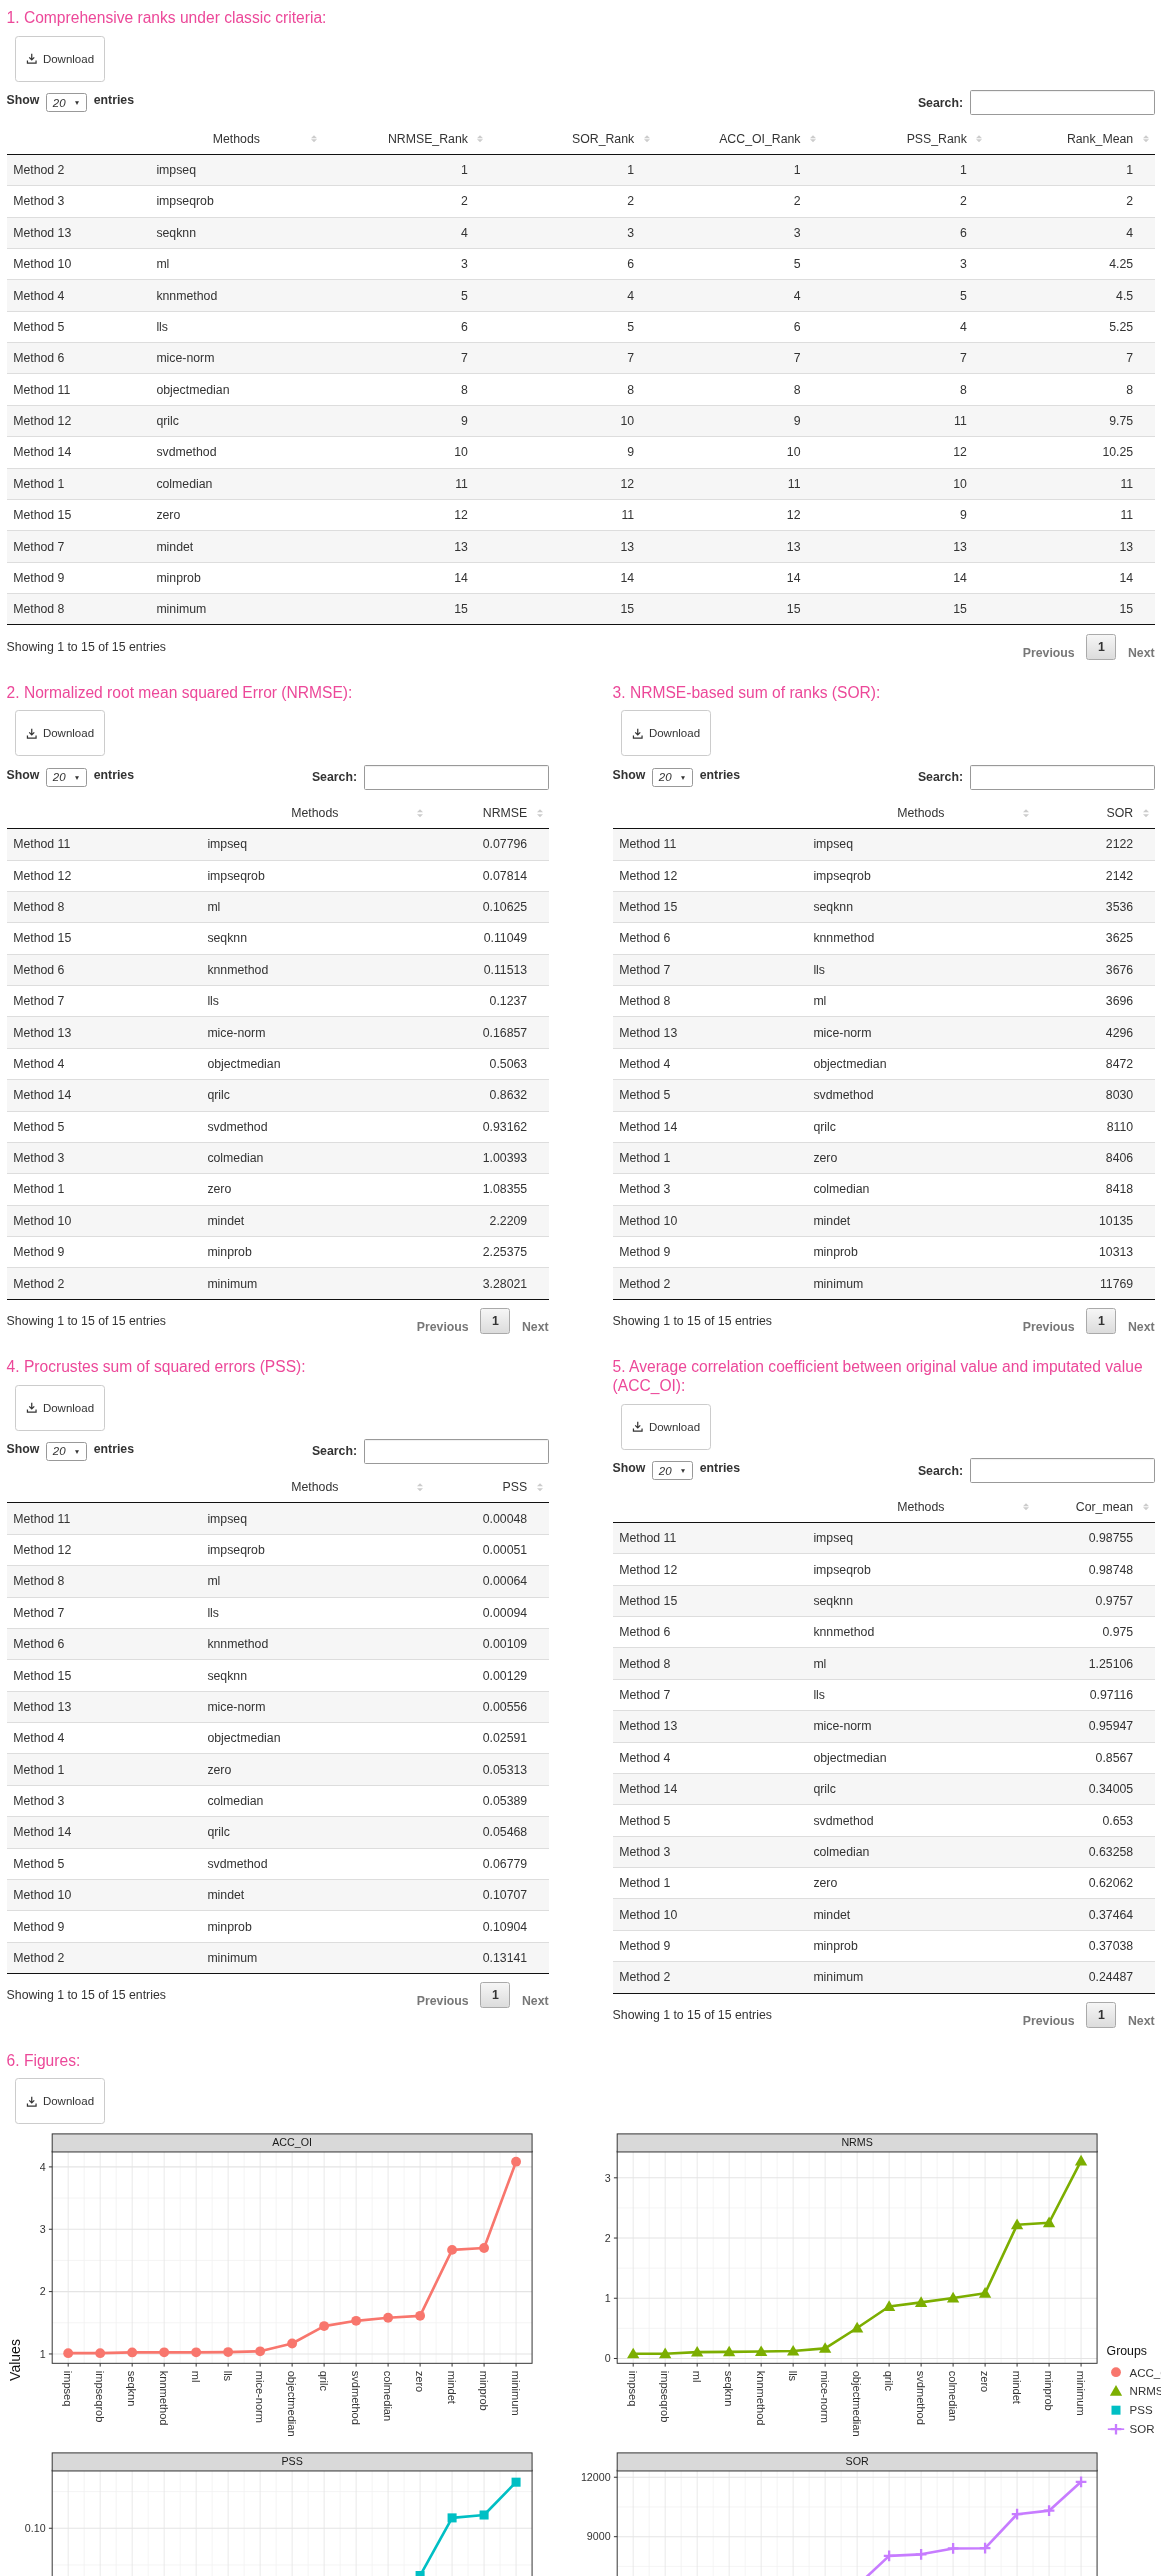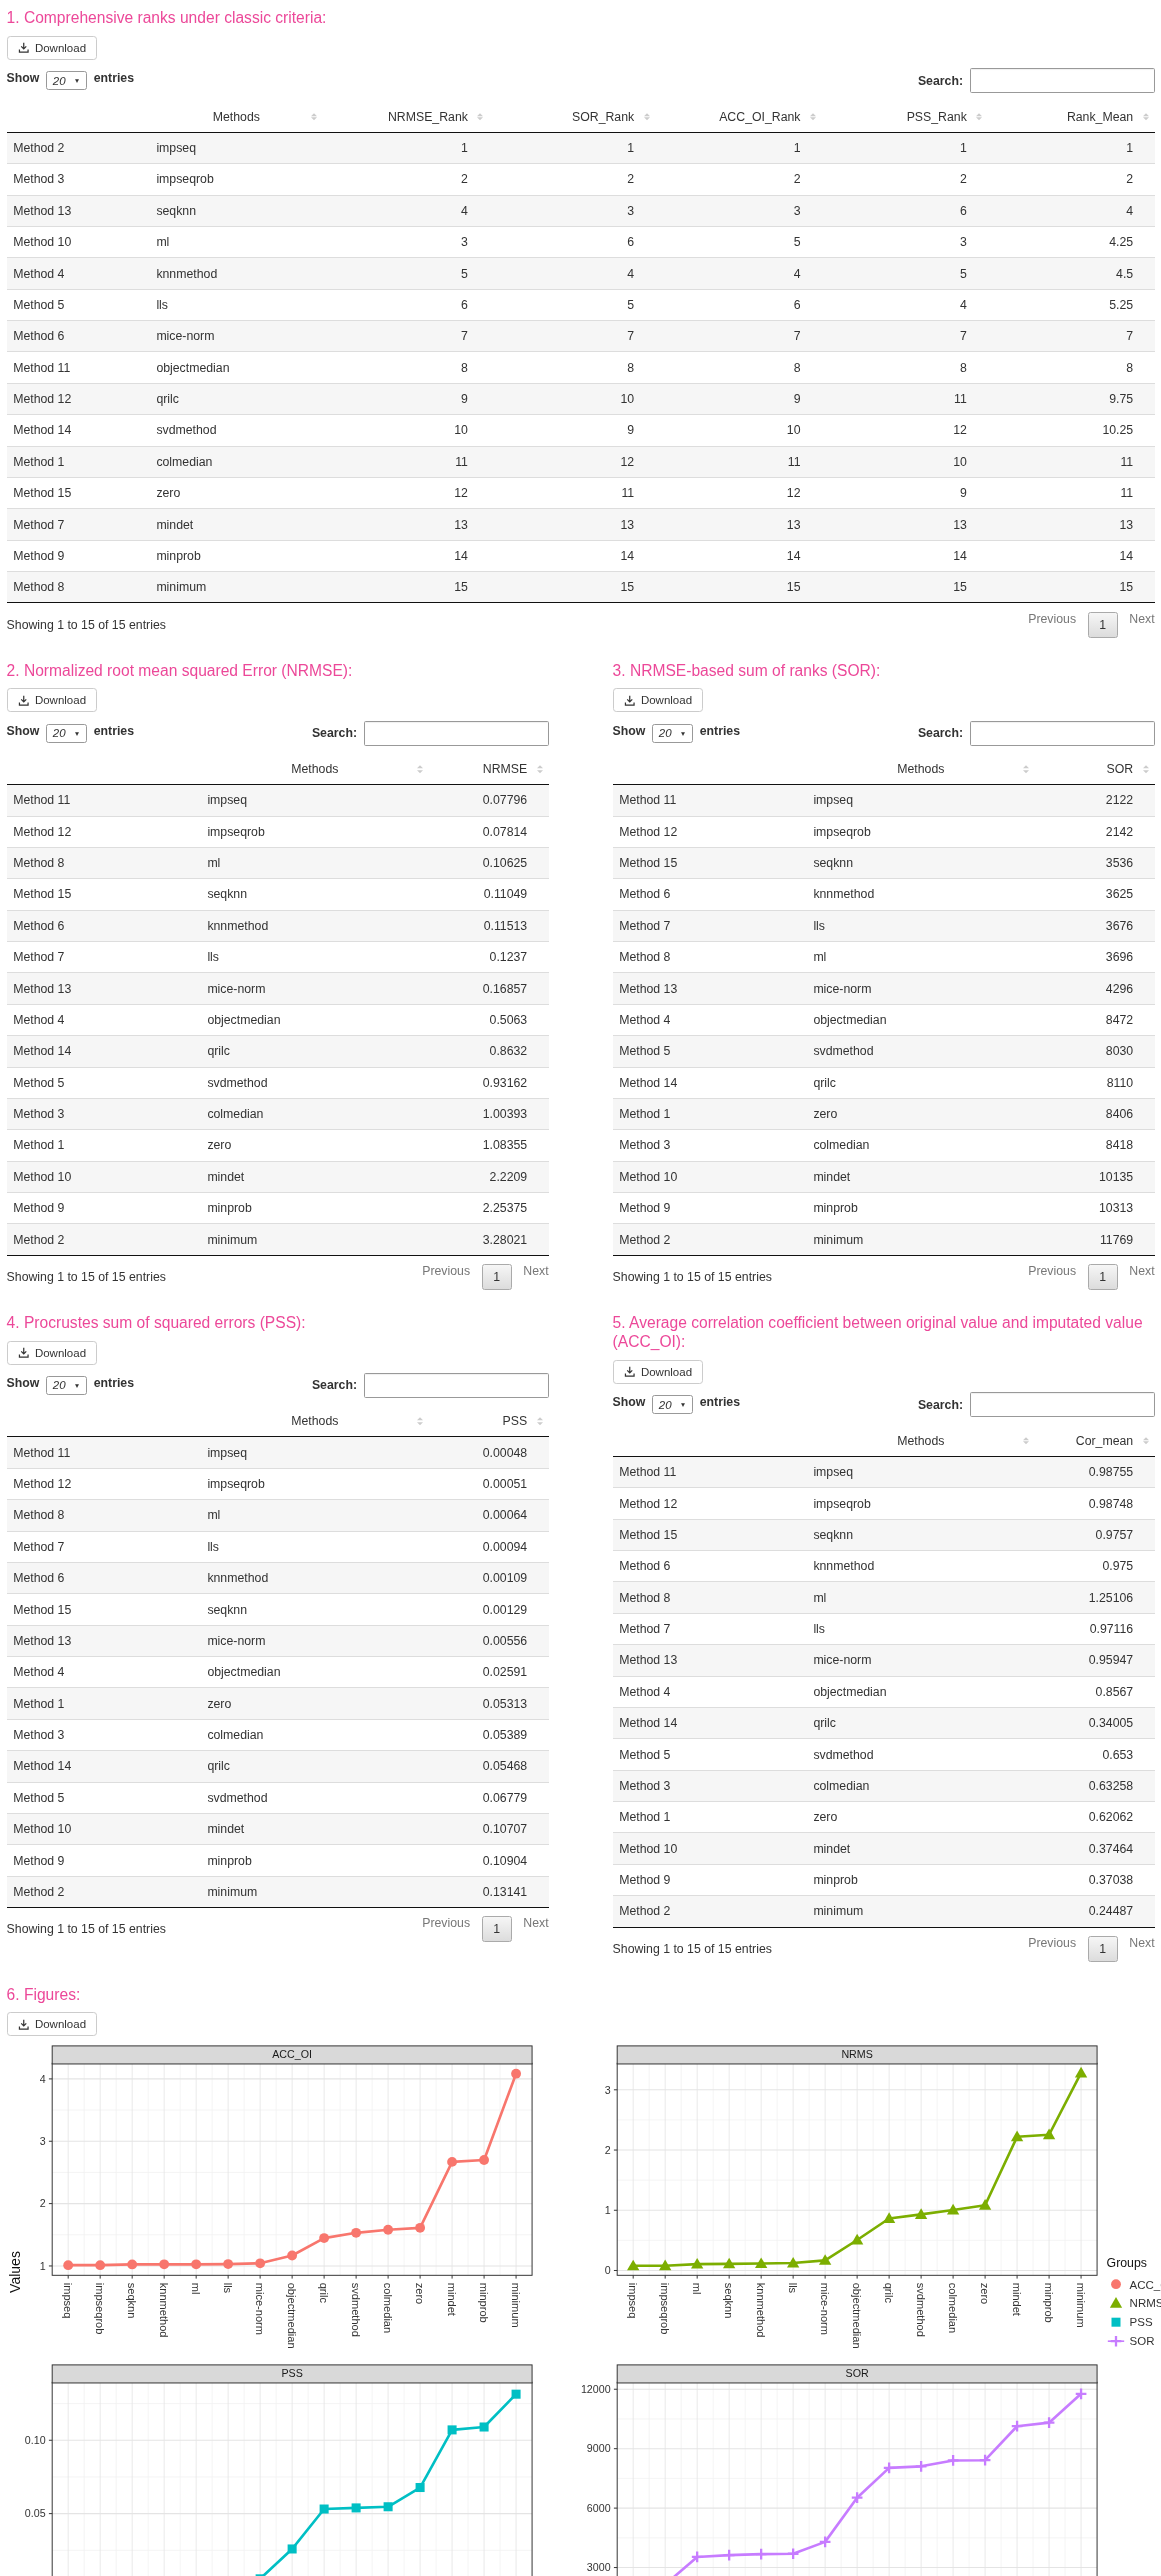--- a/index.html
+++ b/index.html
@@ -7,7 +7,7 @@
   .sec-title{font-size:15.6px;font-weight:400;color:#ec4899;margin:21.4px 0 8.2px;line-height:1.25;}
   .first .sec-title{margin-top:5px;}
   .dl-btn{display:inline-flex;align-items:center;gap:5.8px;background:#fff;border:0.8px solid #ccc;border-radius:3.3px;
-          padding:5px 10px;font-family:"Liberation Sans",sans-serif;font-size:11.5px;color:#333;cursor:pointer;margin:0 0 5px;}
+          padding:16px 10px;font-family:"Liberation Sans",sans-serif;font-size:11.5px;color:#333;cursor:pointer;margin:0 8px 5px;}
   .dt-controls{display:flex;justify-content:space-between;align-items:center;margin:3.3px 0 8.2px;}
   .bold{font-weight:700;}
   .dt-length{display:flex;align-items:flex-start;gap:6.6px;}

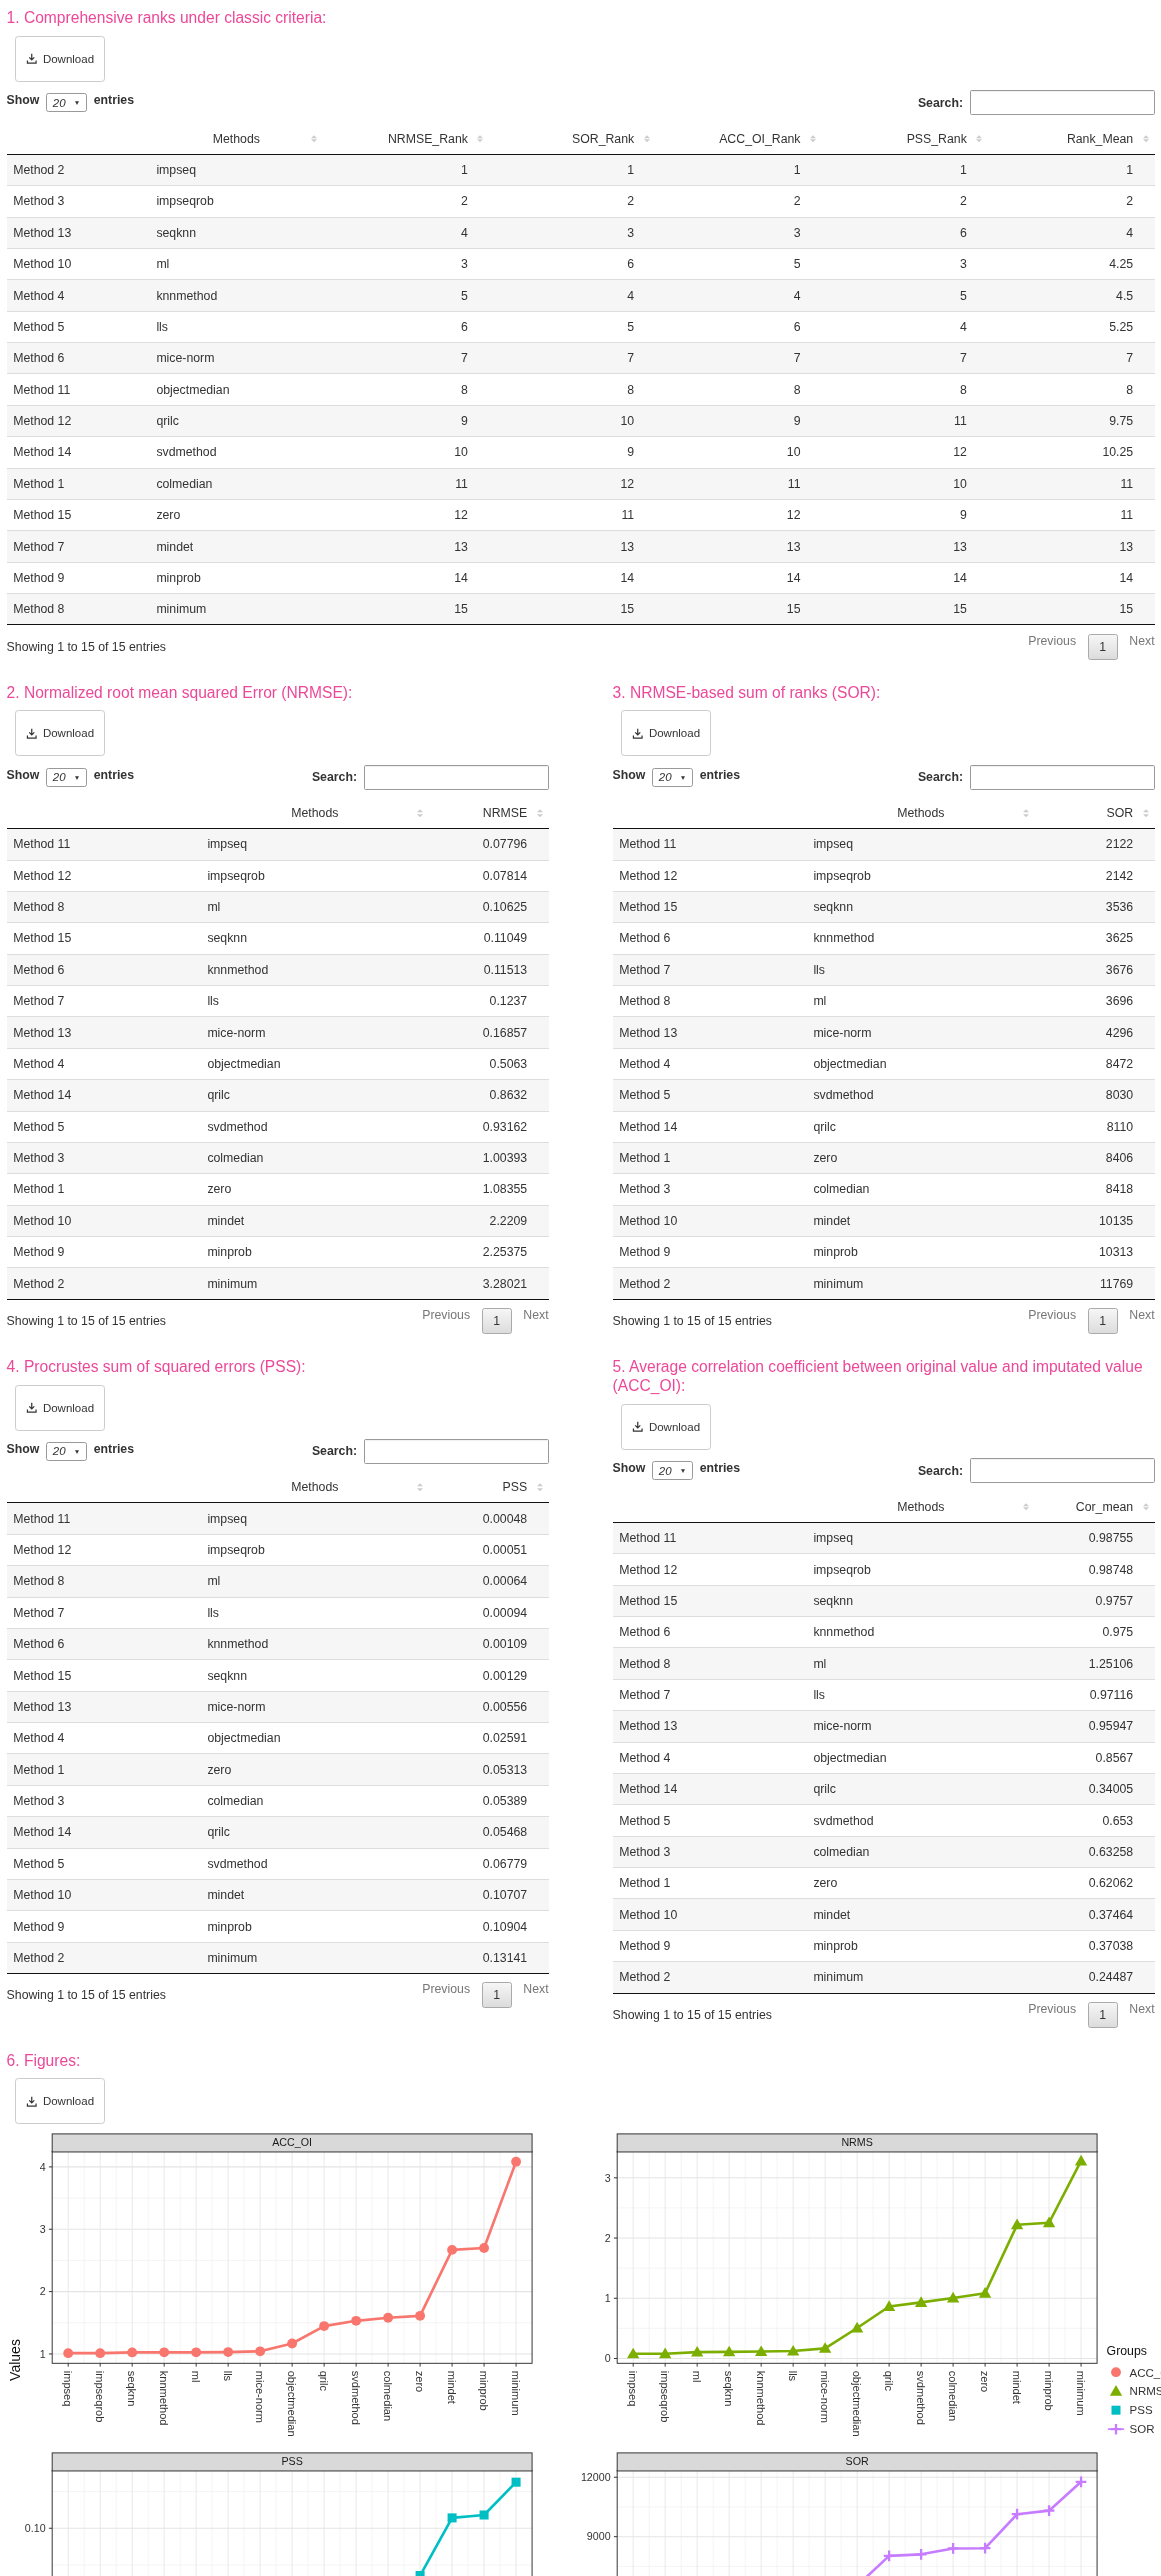--- a/index.html
+++ b/index.html
@@ -37,7 +37,7 @@
   .sort-icon .up{border-bottom:3.3px solid #ccc;}
   .sort-icon .dn{border-top:3.3px solid #ccc;}
   .dt-footer{display:flex;justify-content:space-between;align-items:center;margin:8.2px 0 1.6px;}
-  .dt-paginate{display:flex;align-items:flex-start;gap:11.5px;}
+  .dt-paginate{display:flex;align-items:flex-end;gap:11.5px;font-weight:bold;}
   .page-prev,.page-next{color:#777;cursor:default;}
   .page-num{display:inline-block;padding:5px 10.7px;border:0.8px solid #aaa;border-radius:2.5px;
             background:linear-gradient(#f6f6f6,#dcdcdc);color:#333;}

